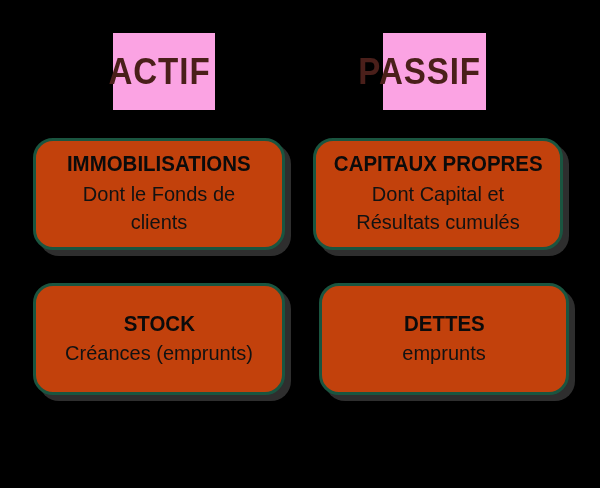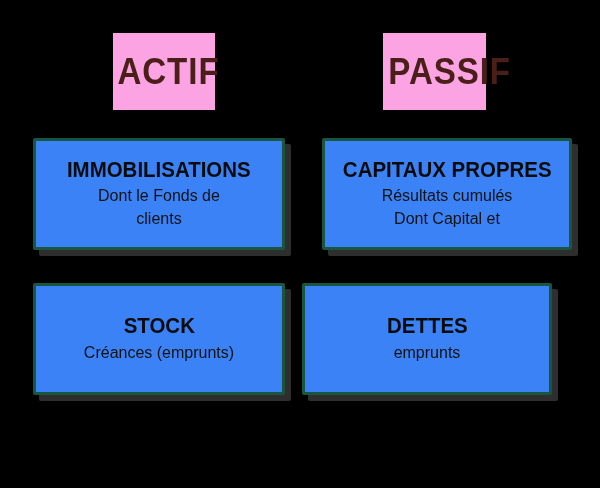--- a/index.html
+++ b/index.html
@@ -22,7 +22,7 @@
     background: #FBA3E3;
     display: flex;
     align-items: center;
-    justify-content: flex-start;
+    justify-content: flex-end;
     box-sizing: border-box;
   }
   .banner-label {

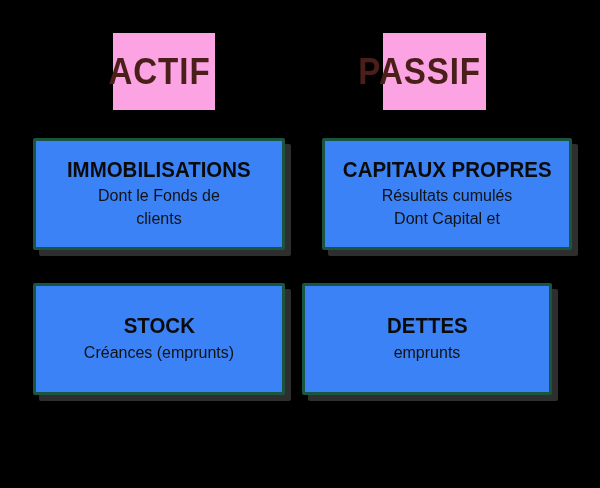--- a/index.html
+++ b/index.html
@@ -41,9 +41,9 @@
   
   .card {
     position: absolute;
-    background: #3b82f6;
+    background: #c2410c;
     border: 3px solid #1A5540;
-    border-radius: 2px;
+    border-radius: 20px;
     box-sizing: border-box;
     display: flex;
     flex-direction: column;

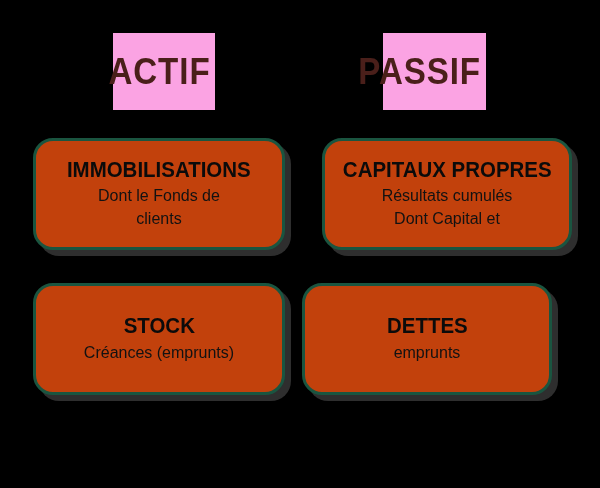--- a/index.html
+++ b/index.html
@@ -77,7 +77,7 @@
   #card-immobilisations { left: 33px;  top: 138px; width: 252px; height: 112px; }
   #card-stock           { left: 33px;  top: 283px; width: 252px; height: 112px; }
   
-  #card-capitaux        { left: 322px; top: 138px; width: 250px; height: 112px; }
+  #card-capitaux        { left: 313px; top: 138px; width: 250px; height: 112px; }
   #card-dettes          { left: 302px; top: 283px; width: 250px; height: 112px; }
 </style>
 </head>

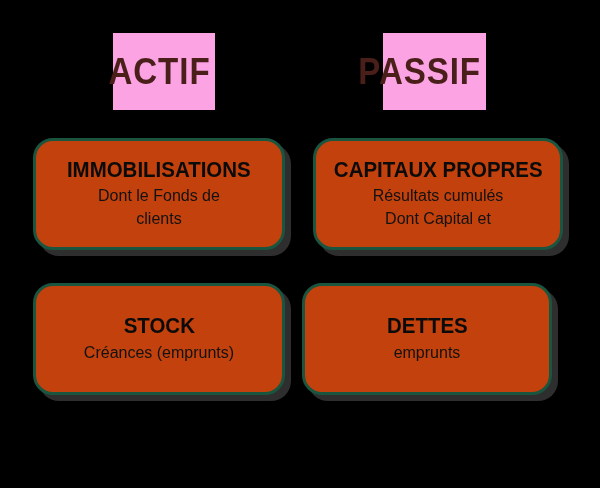--- a/index.html
+++ b/index.html
@@ -67,7 +67,7 @@
   .card-sub {
     font-family: "Liberation Sans", sans-serif;
     font-weight: 400;
-    font-size: 16px;
+    font-size: 20px;
     color: #121212;
     line-height: 1.42;
     text-align: right;

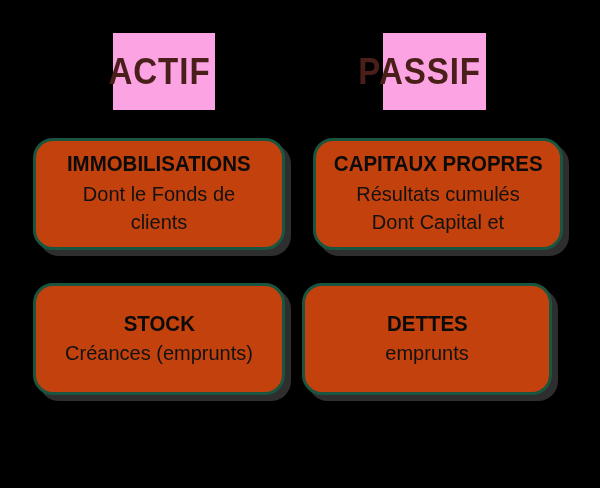--- a/index.html
+++ b/index.html
@@ -106,8 +106,8 @@
 
   <div class="card" id="card-capitaux">
     <div class="card-title">CAPITAUX PROPRES</div>
+    <div class="card-sub">Dont Capital et</div>
     <div class="card-sub">Résultats cumulés</div>
-    <div class="card-sub">Dont Capital et</div>
   </div>
 
   <div class="card" id="card-dettes">

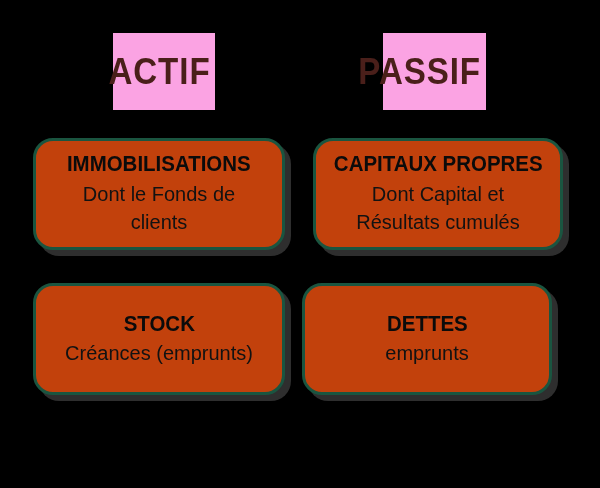--- a/index.html
+++ b/index.html
@@ -78,7 +78,7 @@
   #card-stock           { left: 33px;  top: 283px; width: 252px; height: 112px; }
   
   #card-capitaux        { left: 313px; top: 138px; width: 250px; height: 112px; }
-  #card-dettes          { left: 302px; top: 283px; width: 250px; height: 112px; }
+  #card-dettes          { left: 319px; top: 283px; width: 250px; height: 112px; }
 </style>
 </head>
 <body>

